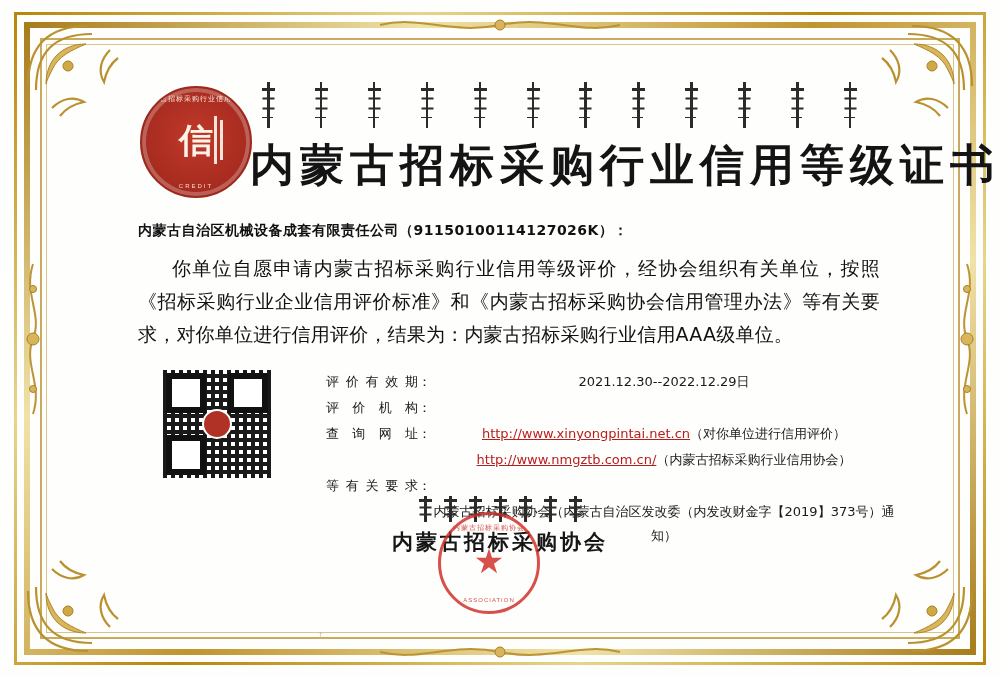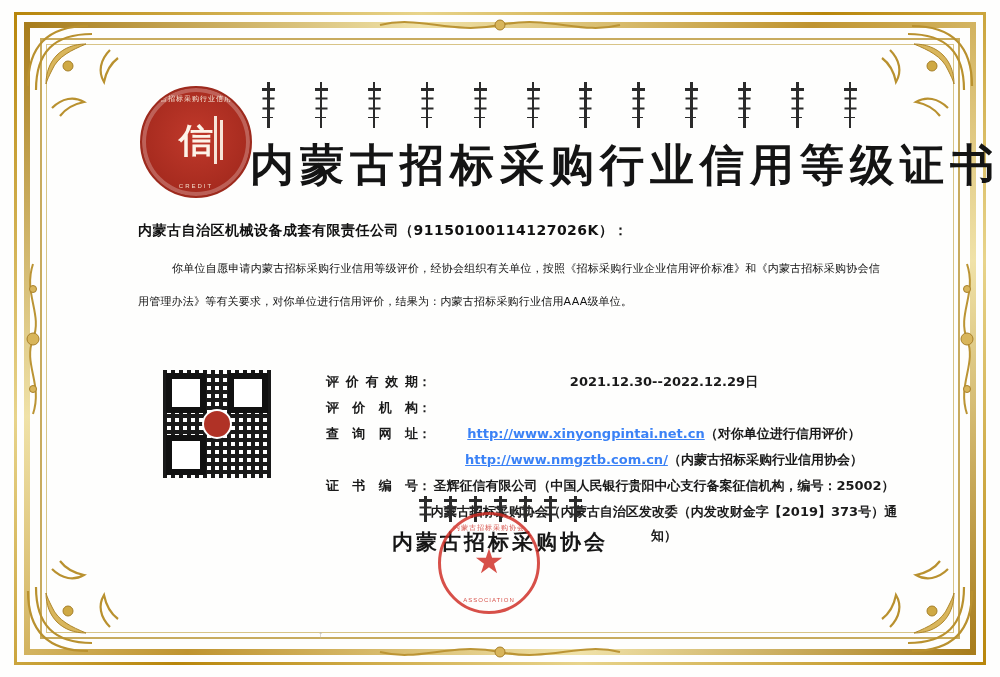--- a/index.html
+++ b/index.html
@@ -193,7 +193,7 @@
   }
   .para {
     font-family: "DejaVu Sans", sans-serif;
-    font-size: 11px;
+    font-size: 19px;
     color: #111;
     line-height: 33px;
     text-align: justify;

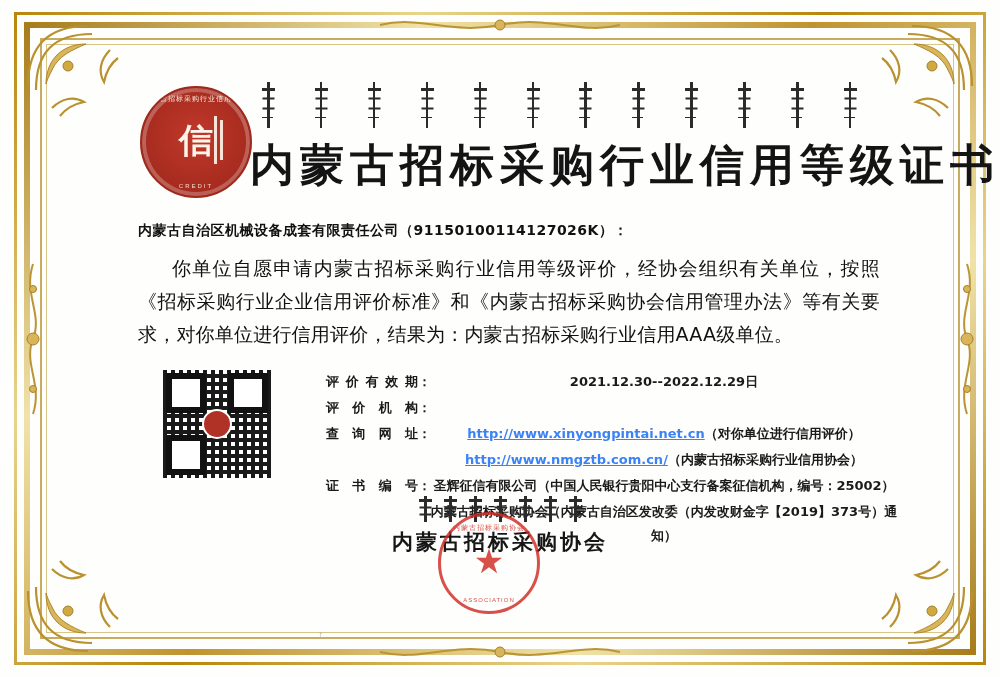--- a/index.html
+++ b/index.html
@@ -265,7 +265,6 @@
     align-items: baseline;
     line-height: 24px;
     margin-bottom: 2px;
-    font-weight: bold;
   }
   .row .lbl {
     width: 92px;

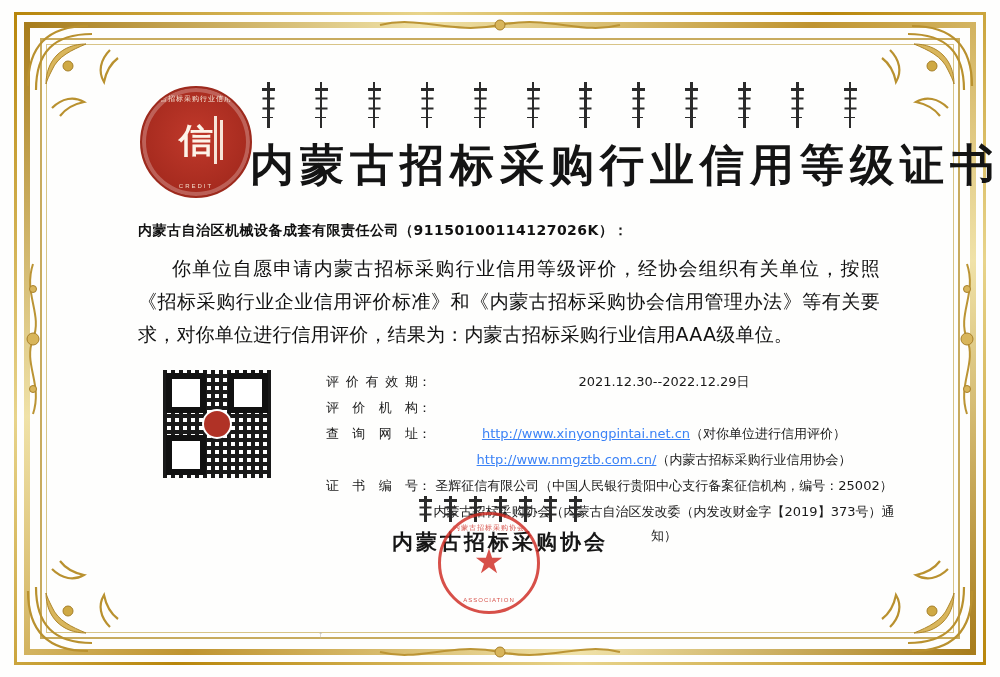--- a/index.html
+++ b/index.html
@@ -277,7 +277,7 @@
   .row .val { flex: 1; text-align: center; }
   .row.cont .lbl, .row.cont .colon { visibility: hidden; }
   .link {
-    color: #3b82f6;
+    color: #b91c1c;
     text-decoration: underline;
   }
 

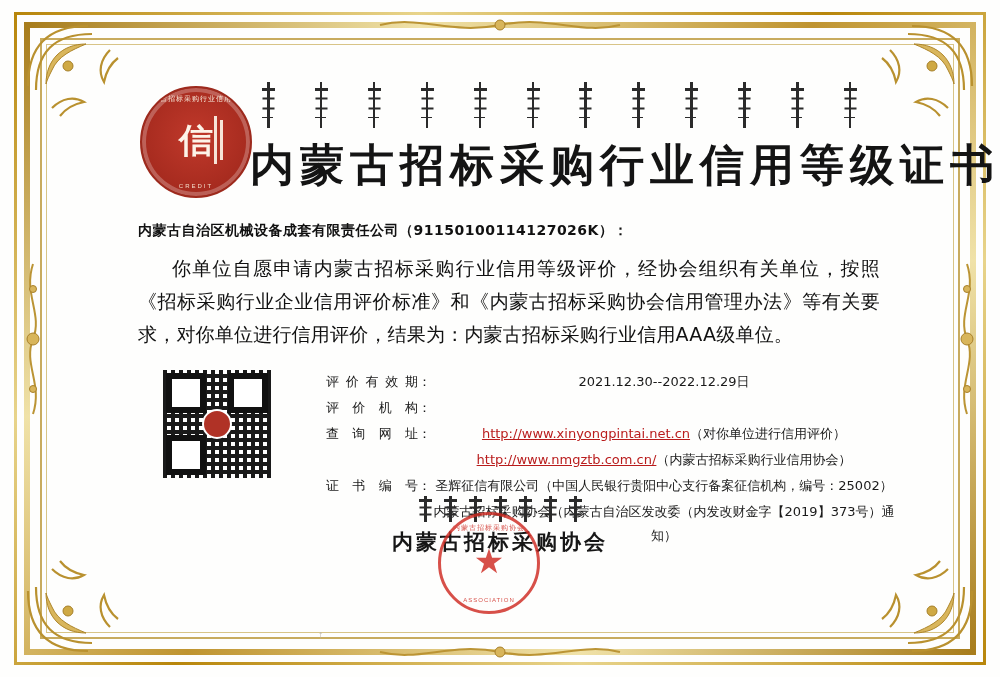--- a/index.html
+++ b/index.html
@@ -507,7 +507,7 @@
           <div class="val"><span class="link">http://www.nmgztb.com.cn/</span><span>（内蒙古招标采购行业信用协会）</span></div>
         </div>
         <div class="row">
-          <div class="lbl">证书编号</div>
+          <div class="lbl">等有关要求</div>
           <div class="colon">：</div>
           <div class="val">圣辉征信有限公司（中国人民银行贵阳中心支行备案征信机构，编号：25002）</div>
         </div>

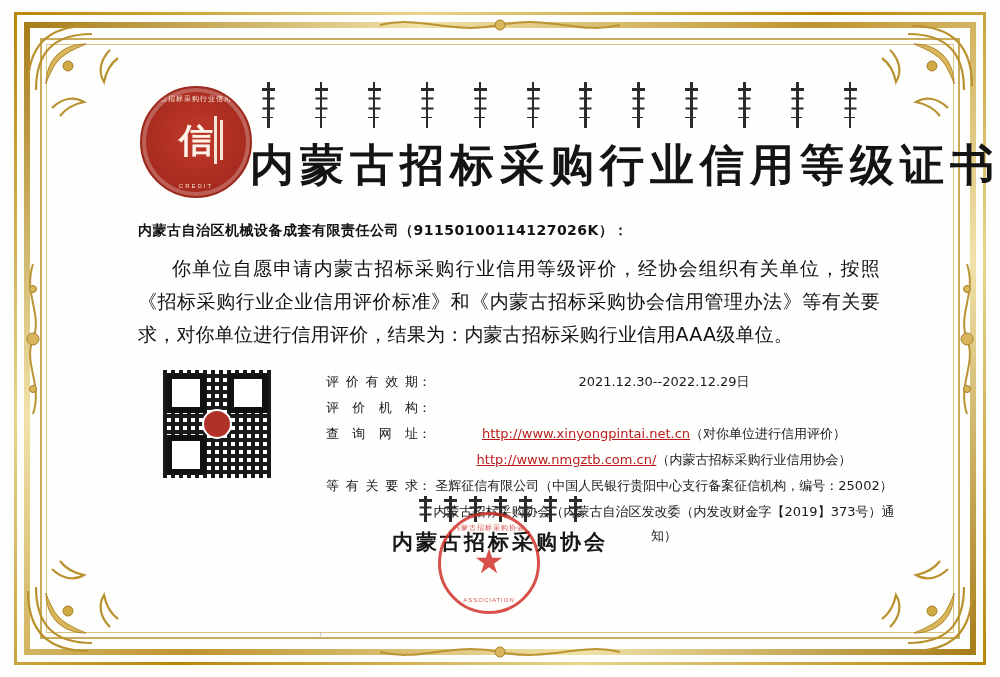--- a/index.html
+++ b/index.html
@@ -509,7 +509,6 @@
         <div class="row">
           <div class="lbl">等有关要求</div>
           <div class="colon">：</div>
-          <div class="val">圣辉征信有限公司（中国人民银行贵阳中心支行备案征信机构，编号：25002）</div>
         </div>
         <div class="row cont">
           <div class="lbl"></div>

